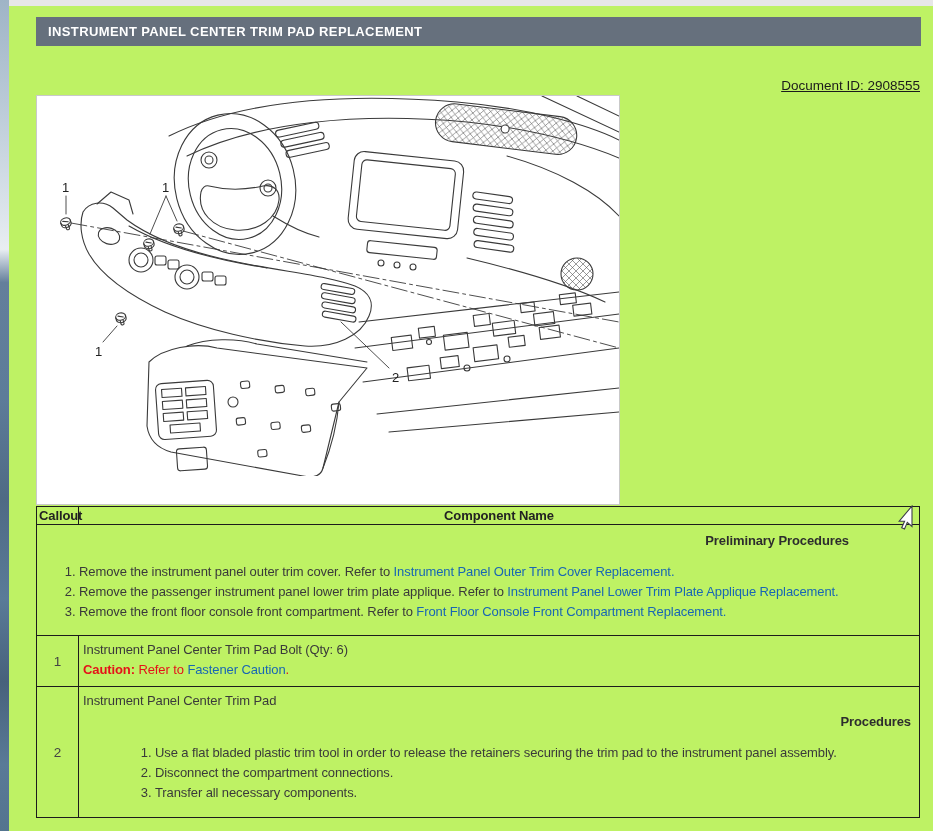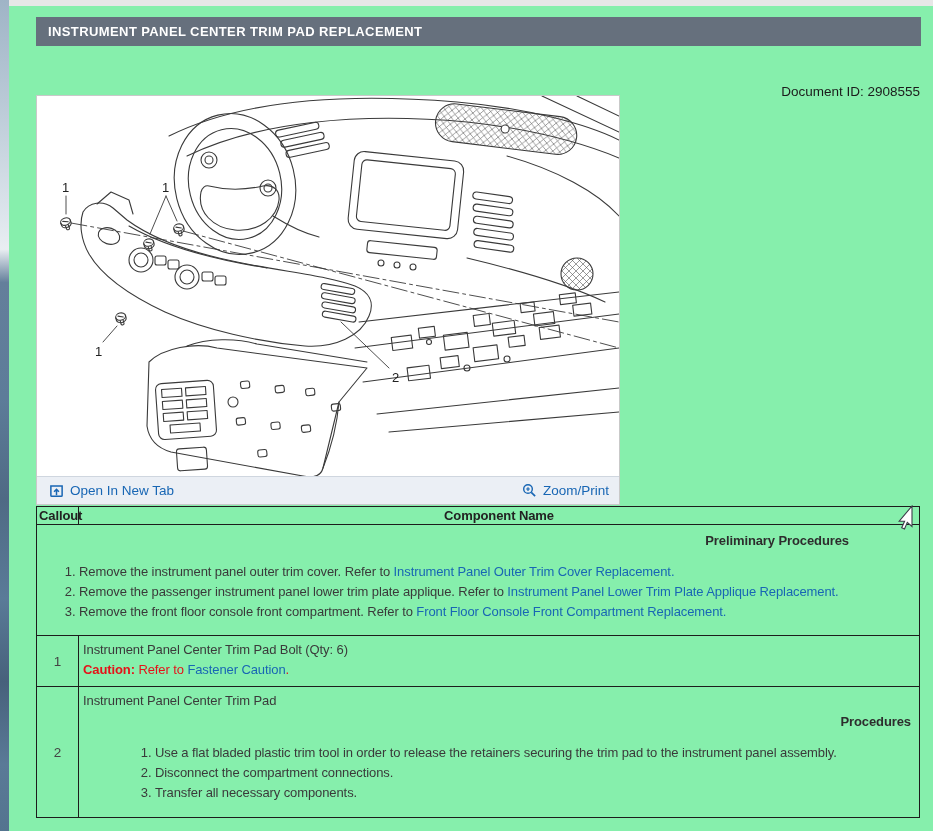--- a/index.html
+++ b/index.html
@@ -3,7 +3,7 @@
 <meta charset="utf-8">
 <style>
   html,body{margin:0;padding:0;background:#fff;}
-  .stage{position:relative;width:933px;height:831px;background:#86efac;overflow:hidden;
+  .stage{position:relative;width:933px;height:831px;background:#bef264;overflow:hidden;
          font-family:"Liberation Sans",sans-serif;color:#333;}
   
   .left-strip{position:absolute;left:0;top:0;width:9px;height:831px;

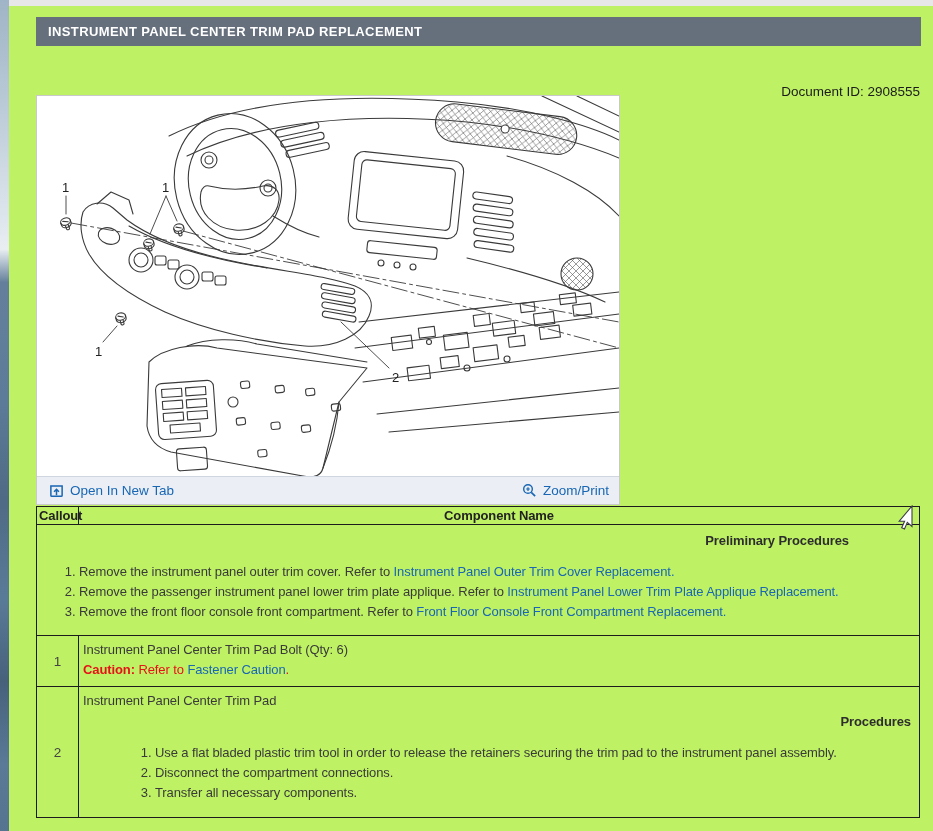--- a/index.html
+++ b/index.html
@@ -14,7 +14,7 @@
   .title-bar{position:absolute;left:36px;top:17px;width:885px;height:29px;background:#66707d;
     color:#fff;font-size:13px;font-weight:600;letter-spacing:.4px;line-height:29px;
     padding-left:12px;box-sizing:border-box;}
-  .doc-id{position:absolute;right:13px;top:84px;font-size:13.5px;color:#1b1b1b;}
+  .doc-id{position:absolute;right:13px;top:78px;font-size:13.5px;color:#1b1b1b;text-decoration:underline;}
   
   .figure-box{position:absolute;left:36px;top:95px;width:584px;height:410px;border:1px solid #c9c9c9;
     box-sizing:border-box;background:#fff;display:flex;flex-direction:column;}

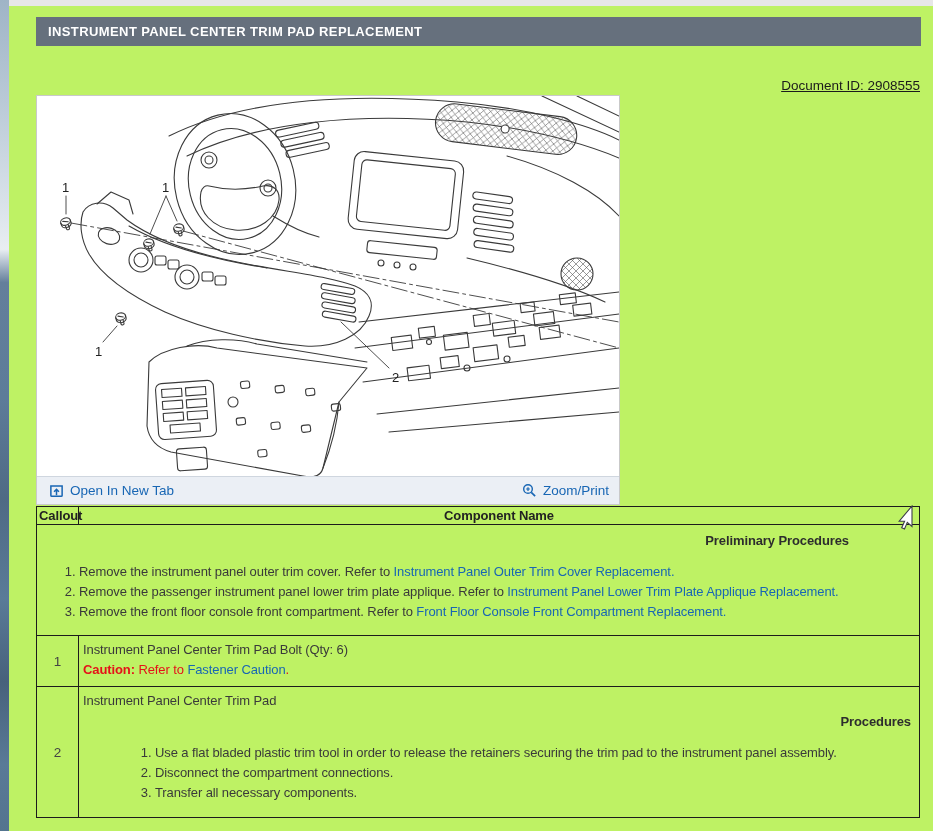--- a/index.html
+++ b/index.html
@@ -216,23 +216,6 @@
         <text class="callout-num" x="355" y="286">2</text>
       </svg>
     </div>
-    <div class="figure-toolbar">
-      <a class="tool-link">
-        <svg width="15" height="15" viewBox="0 0 16 16">
-          <path d="M2,3.2 h12 v10 a1,1 0 0 1 -1,1 h-10 a1,1 0 0 1 -1,-1 Z" fill="none" stroke="#1866b4" stroke-width="1.6"></path>
-          <path d="M8,13 V7 M5.4,9.4 L8,6.8 L10.6,9.4" fill="none" stroke="#1866b4" stroke-width="1.6"></path>
-        </svg>
-        <span>Open In New Tab</span>
-      </a>
-      <a class="tool-link">
-        <svg width="15" height="15" viewBox="0 0 16 16">
-          <circle cx="6.4" cy="6.4" r="4.6" fill="none" stroke="#1866b4" stroke-width="1.5"></circle>
-          <path d="M6.4,4.4 V8.4 M4.4,6.4 H8.4" stroke="#1866b4" stroke-width="1.3"></path>
-          <path d="M9.9,9.9 L14,14" stroke="#1866b4" stroke-width="1.8"></path>
-        </svg>
-        <span>Zoom/Print</span>
-      </a>
-    </div>
   </div>
 
   <table class="callout-table">

